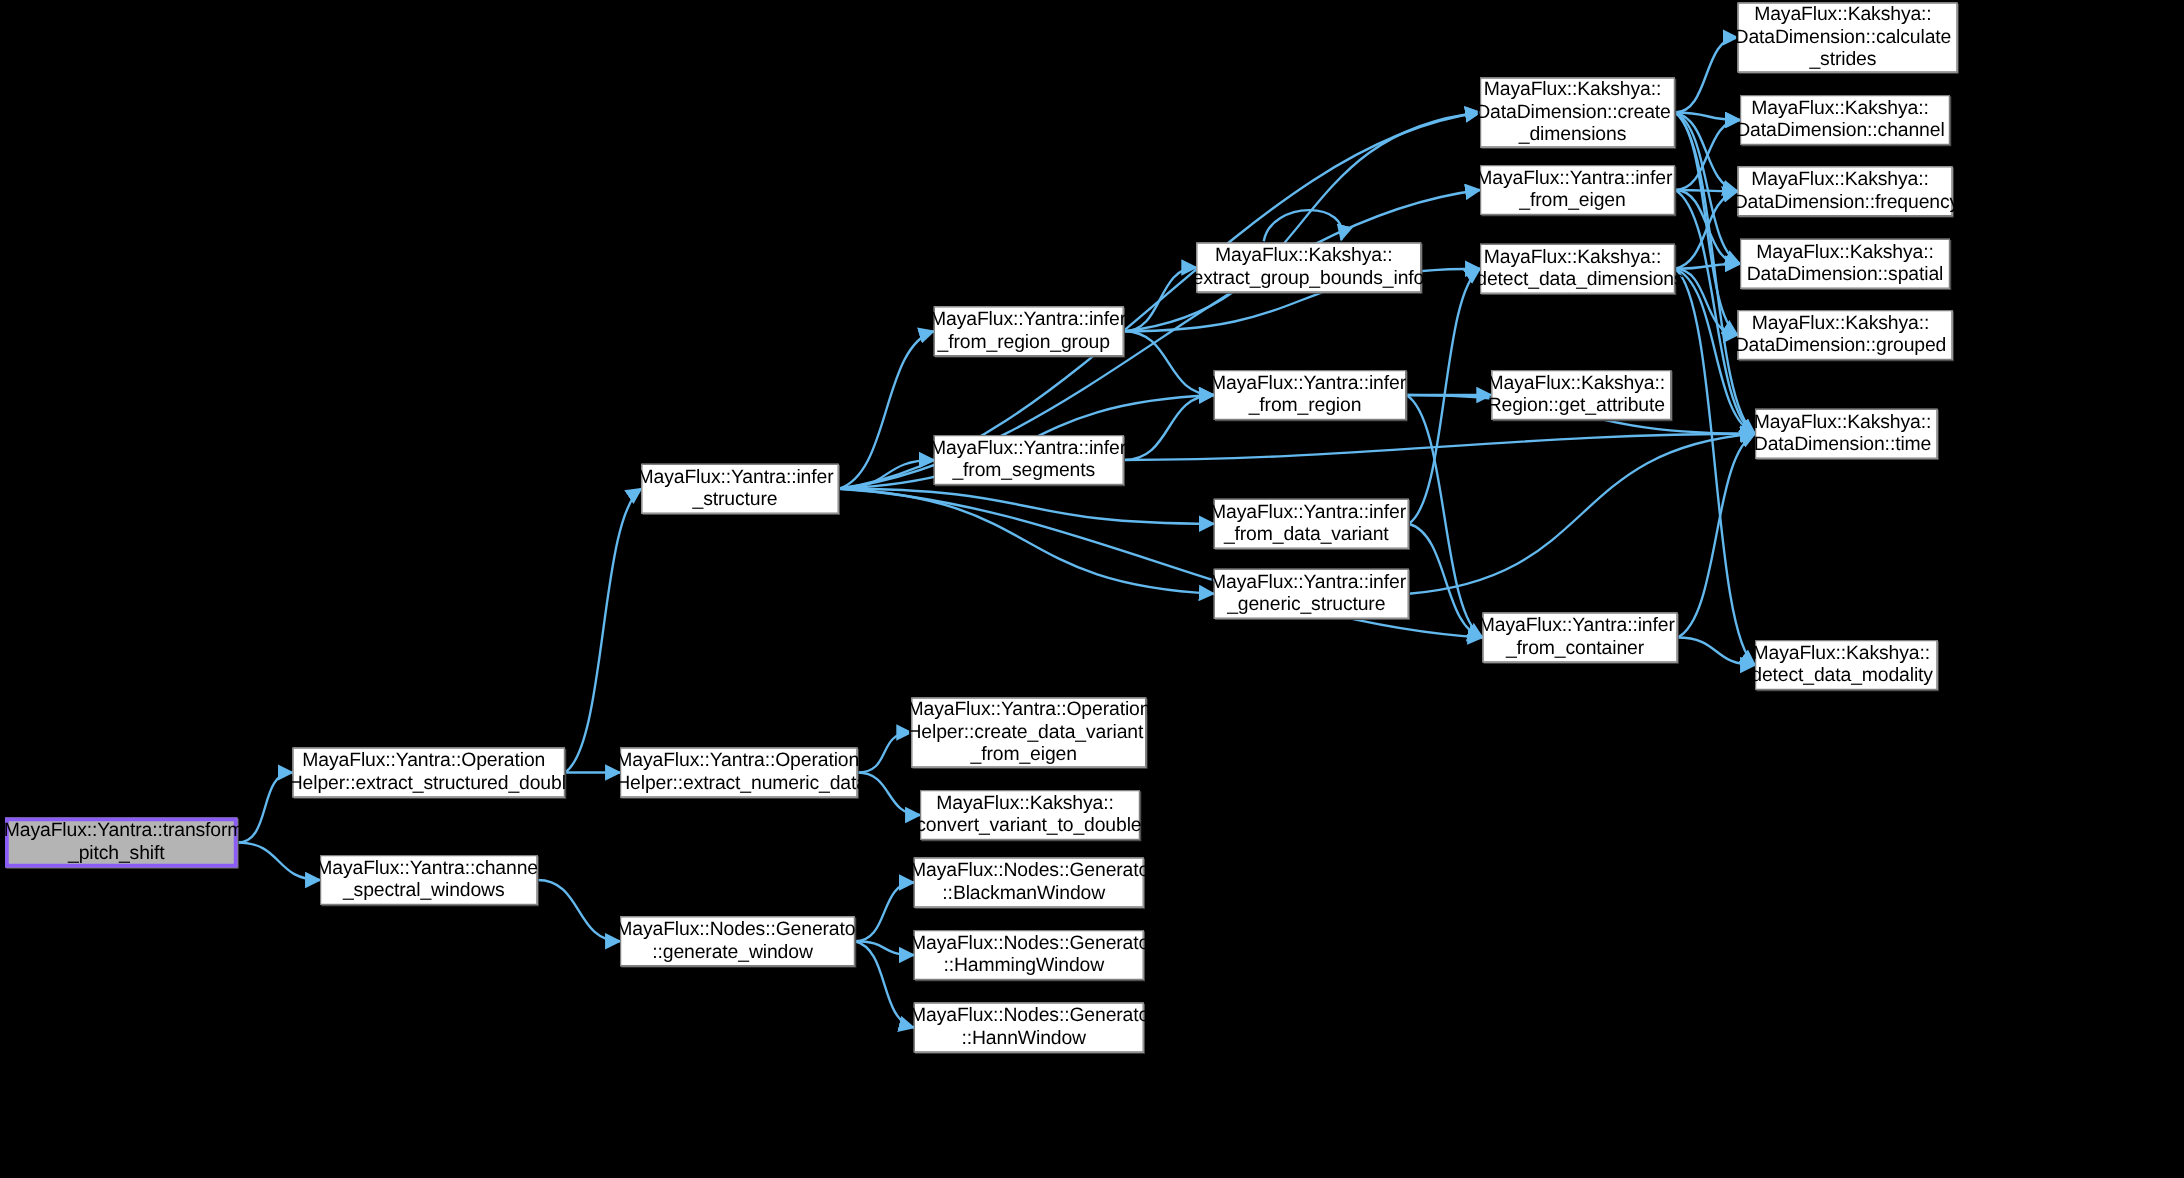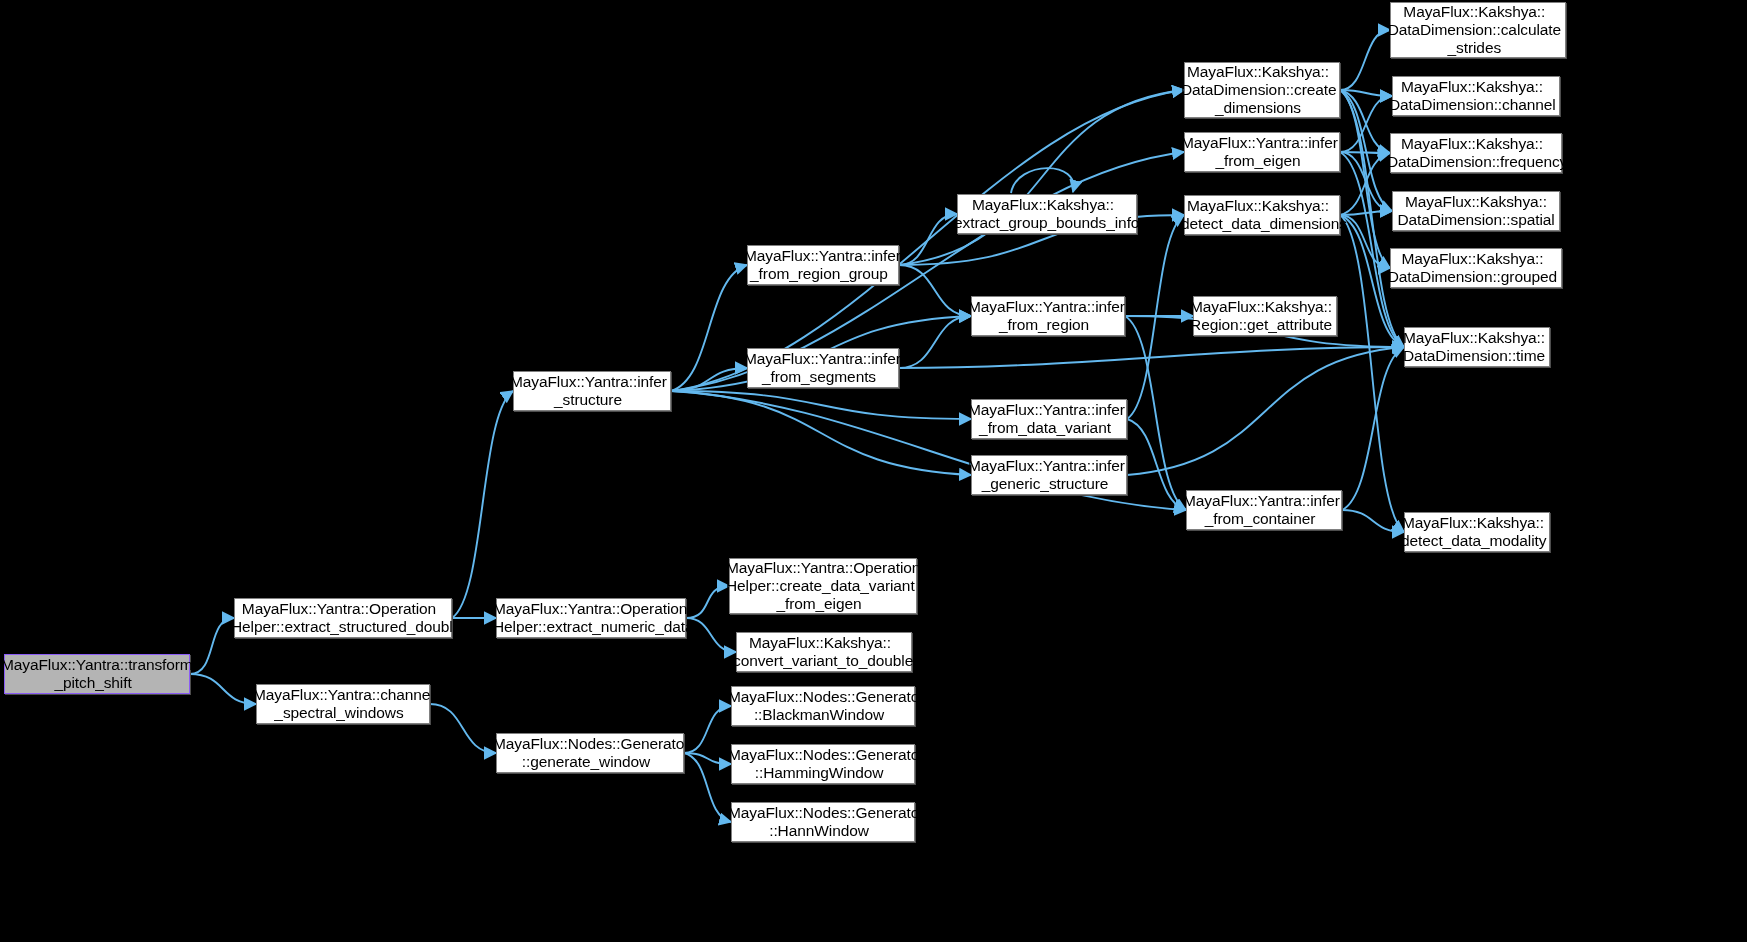--- a/index.html
+++ b/index.html
@@ -42,7 +42,7 @@
   }
   .node.current {
     background: #b4b4b4;
-    border: 1px solid #8b5cf6;
+    border: 3px solid #8b5cf6;
   }
   .node span { display: block; width: 100%; padding: 0 4px; }
 </style>

